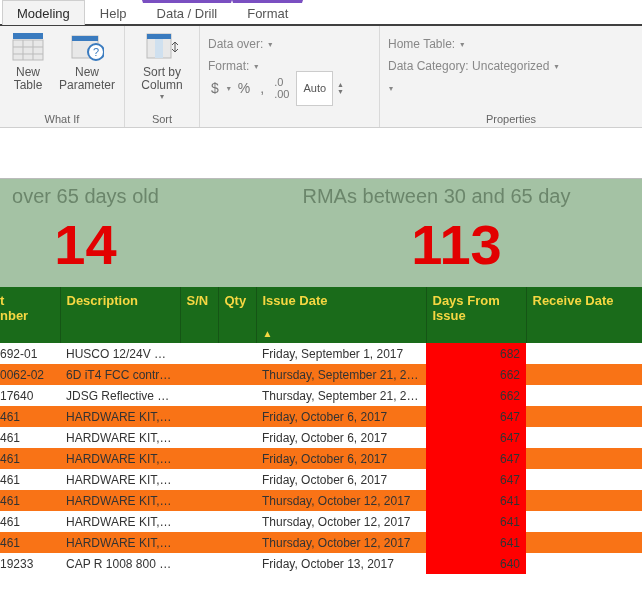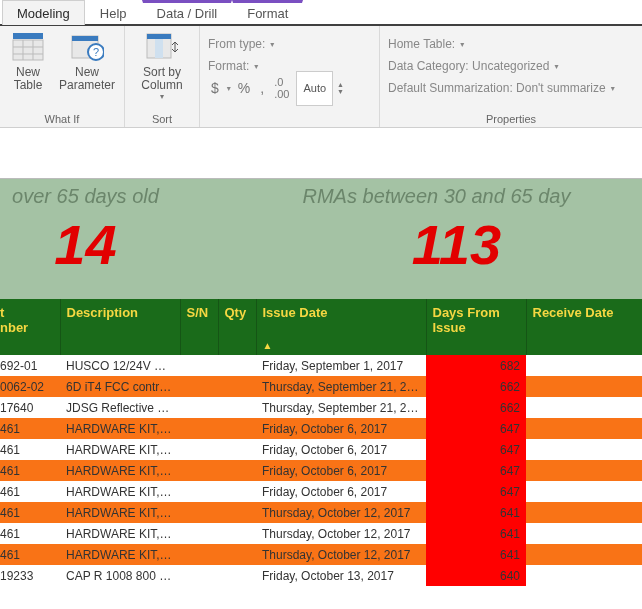--- a/index.html
+++ b/index.html
@@ -222,7 +222,7 @@
   <div class="group" style="min-width:180px">
     <div class="prop-col">
       <div class="prop-row">
-        <span>From type:</span>
+        <span>Data over:</span>
         <span class="tiny-drop">▾</span>
       </div>
       <div class="prop-row">

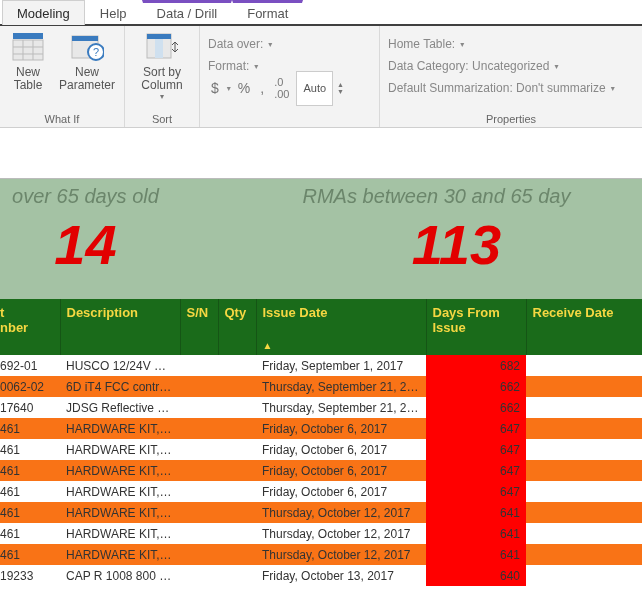--- a/index.html
+++ b/index.html
@@ -252,7 +252,6 @@
         <span class="tiny-drop">▾</span>
       </div>
       <div class="prop-row">
-        <span>Default Summarization: Don't summarize</span>
         <span class="tiny-drop">▾</span>
       </div>
     </div>

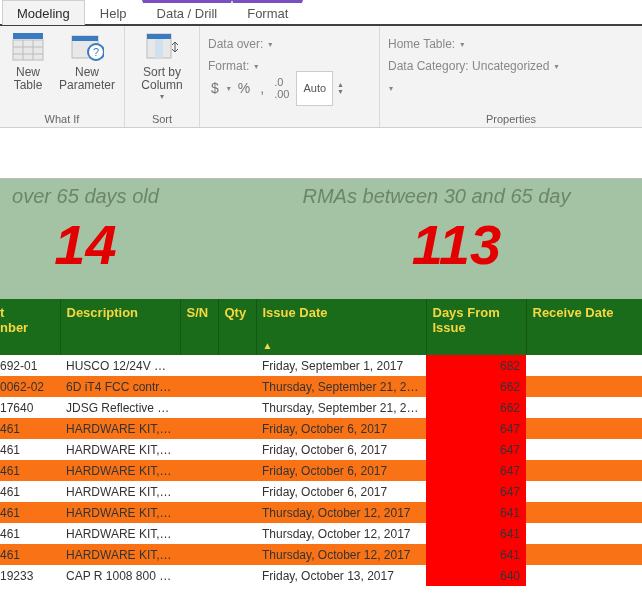--- a/index.html
+++ b/index.html
@@ -94,11 +94,10 @@
   .canvas { border-top:1px solid #bbb; }
   .kpi-band {
     background:#a4c2a4;
-    height:120px;
+    height:108px;
     display:flex;
     position:relative;
     overflow:hidden;
-    font-style:italic;
   }
   .kpi {
     flex:1;

